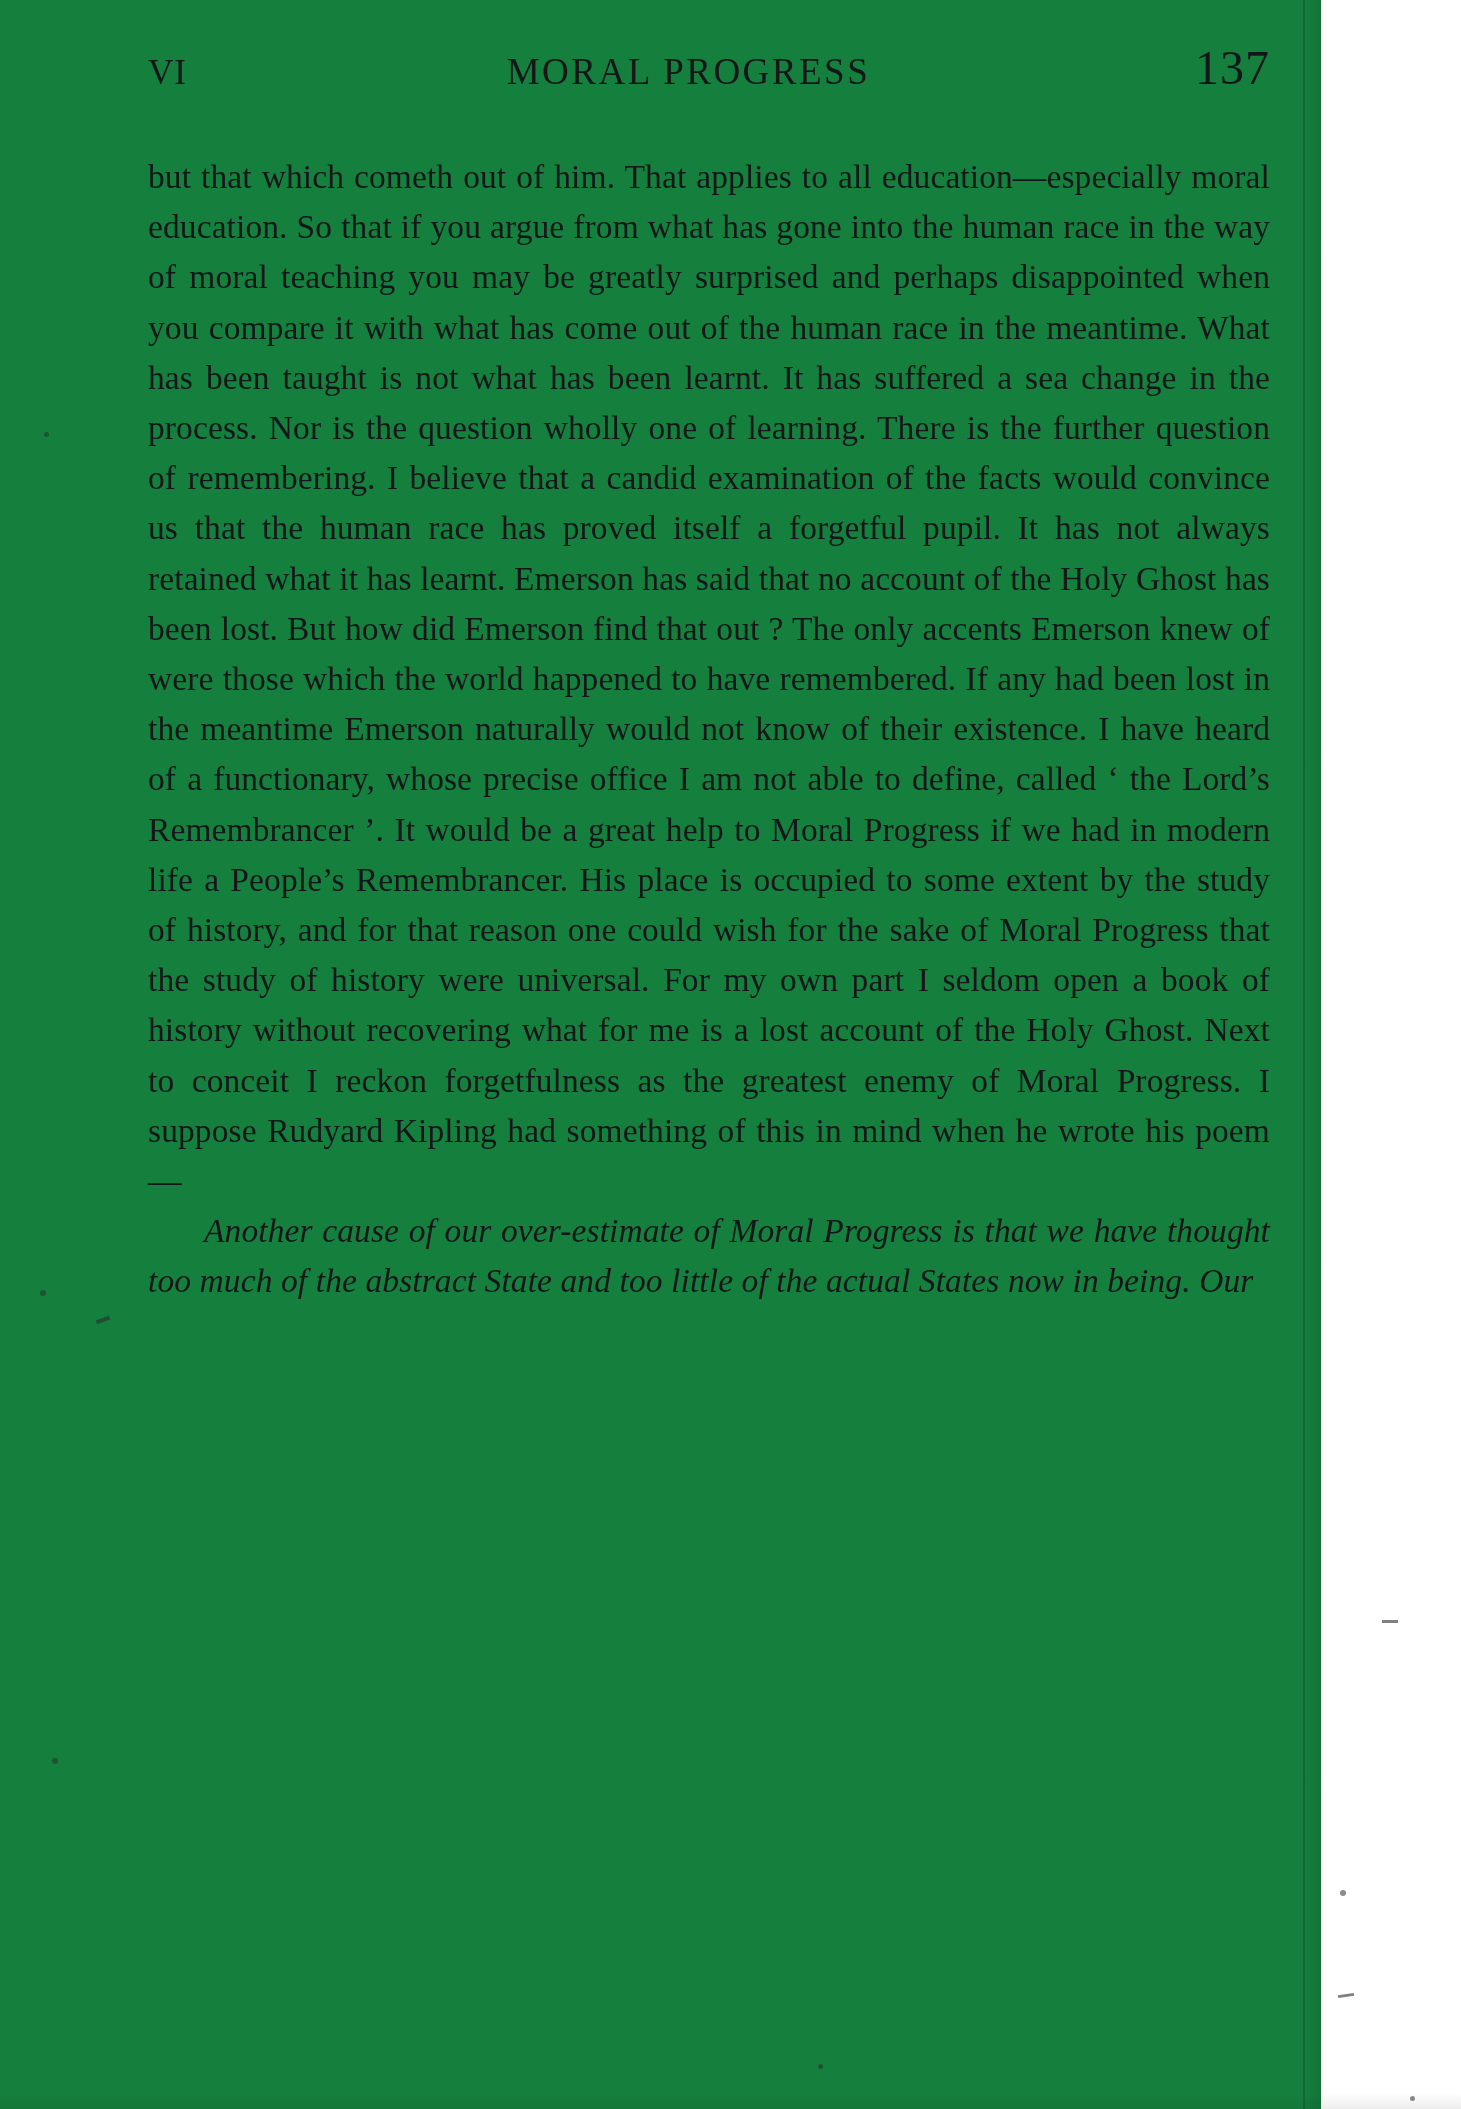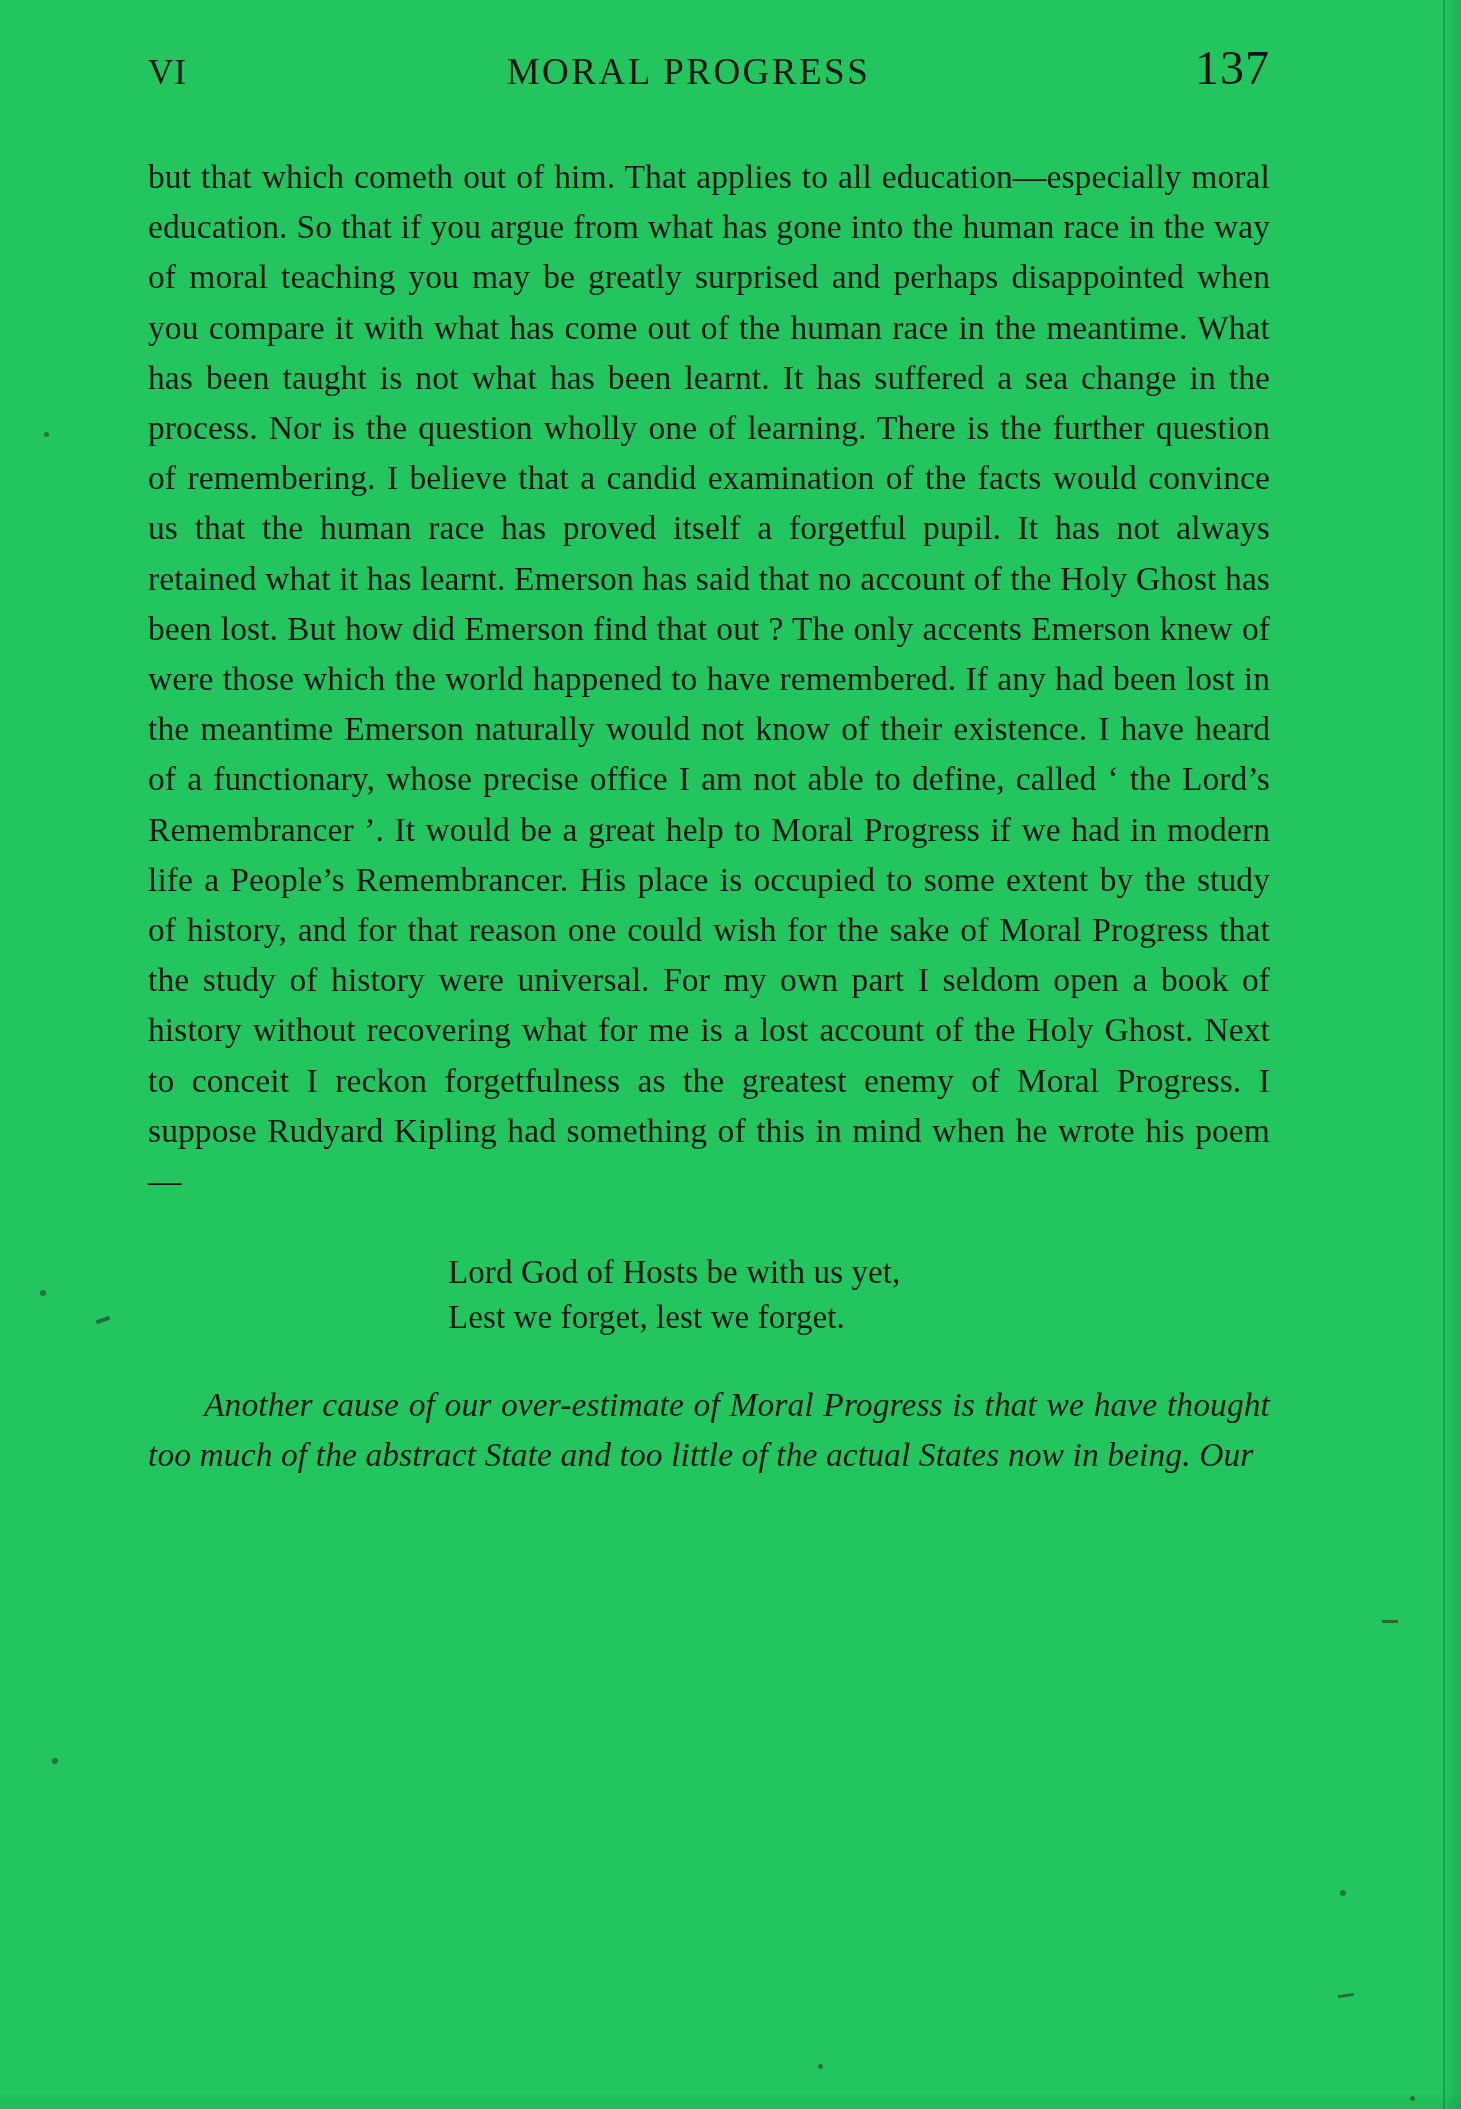--- a/index.html
+++ b/index.html
@@ -19,9 +19,9 @@
   .page {
     position: absolute;
     left: 0; top: 0;
-    width: 1461px;
+    width: 1321px;
     height: 2109px;
-    background: #22c55e;
+    background: #15803d;
   }
 
   

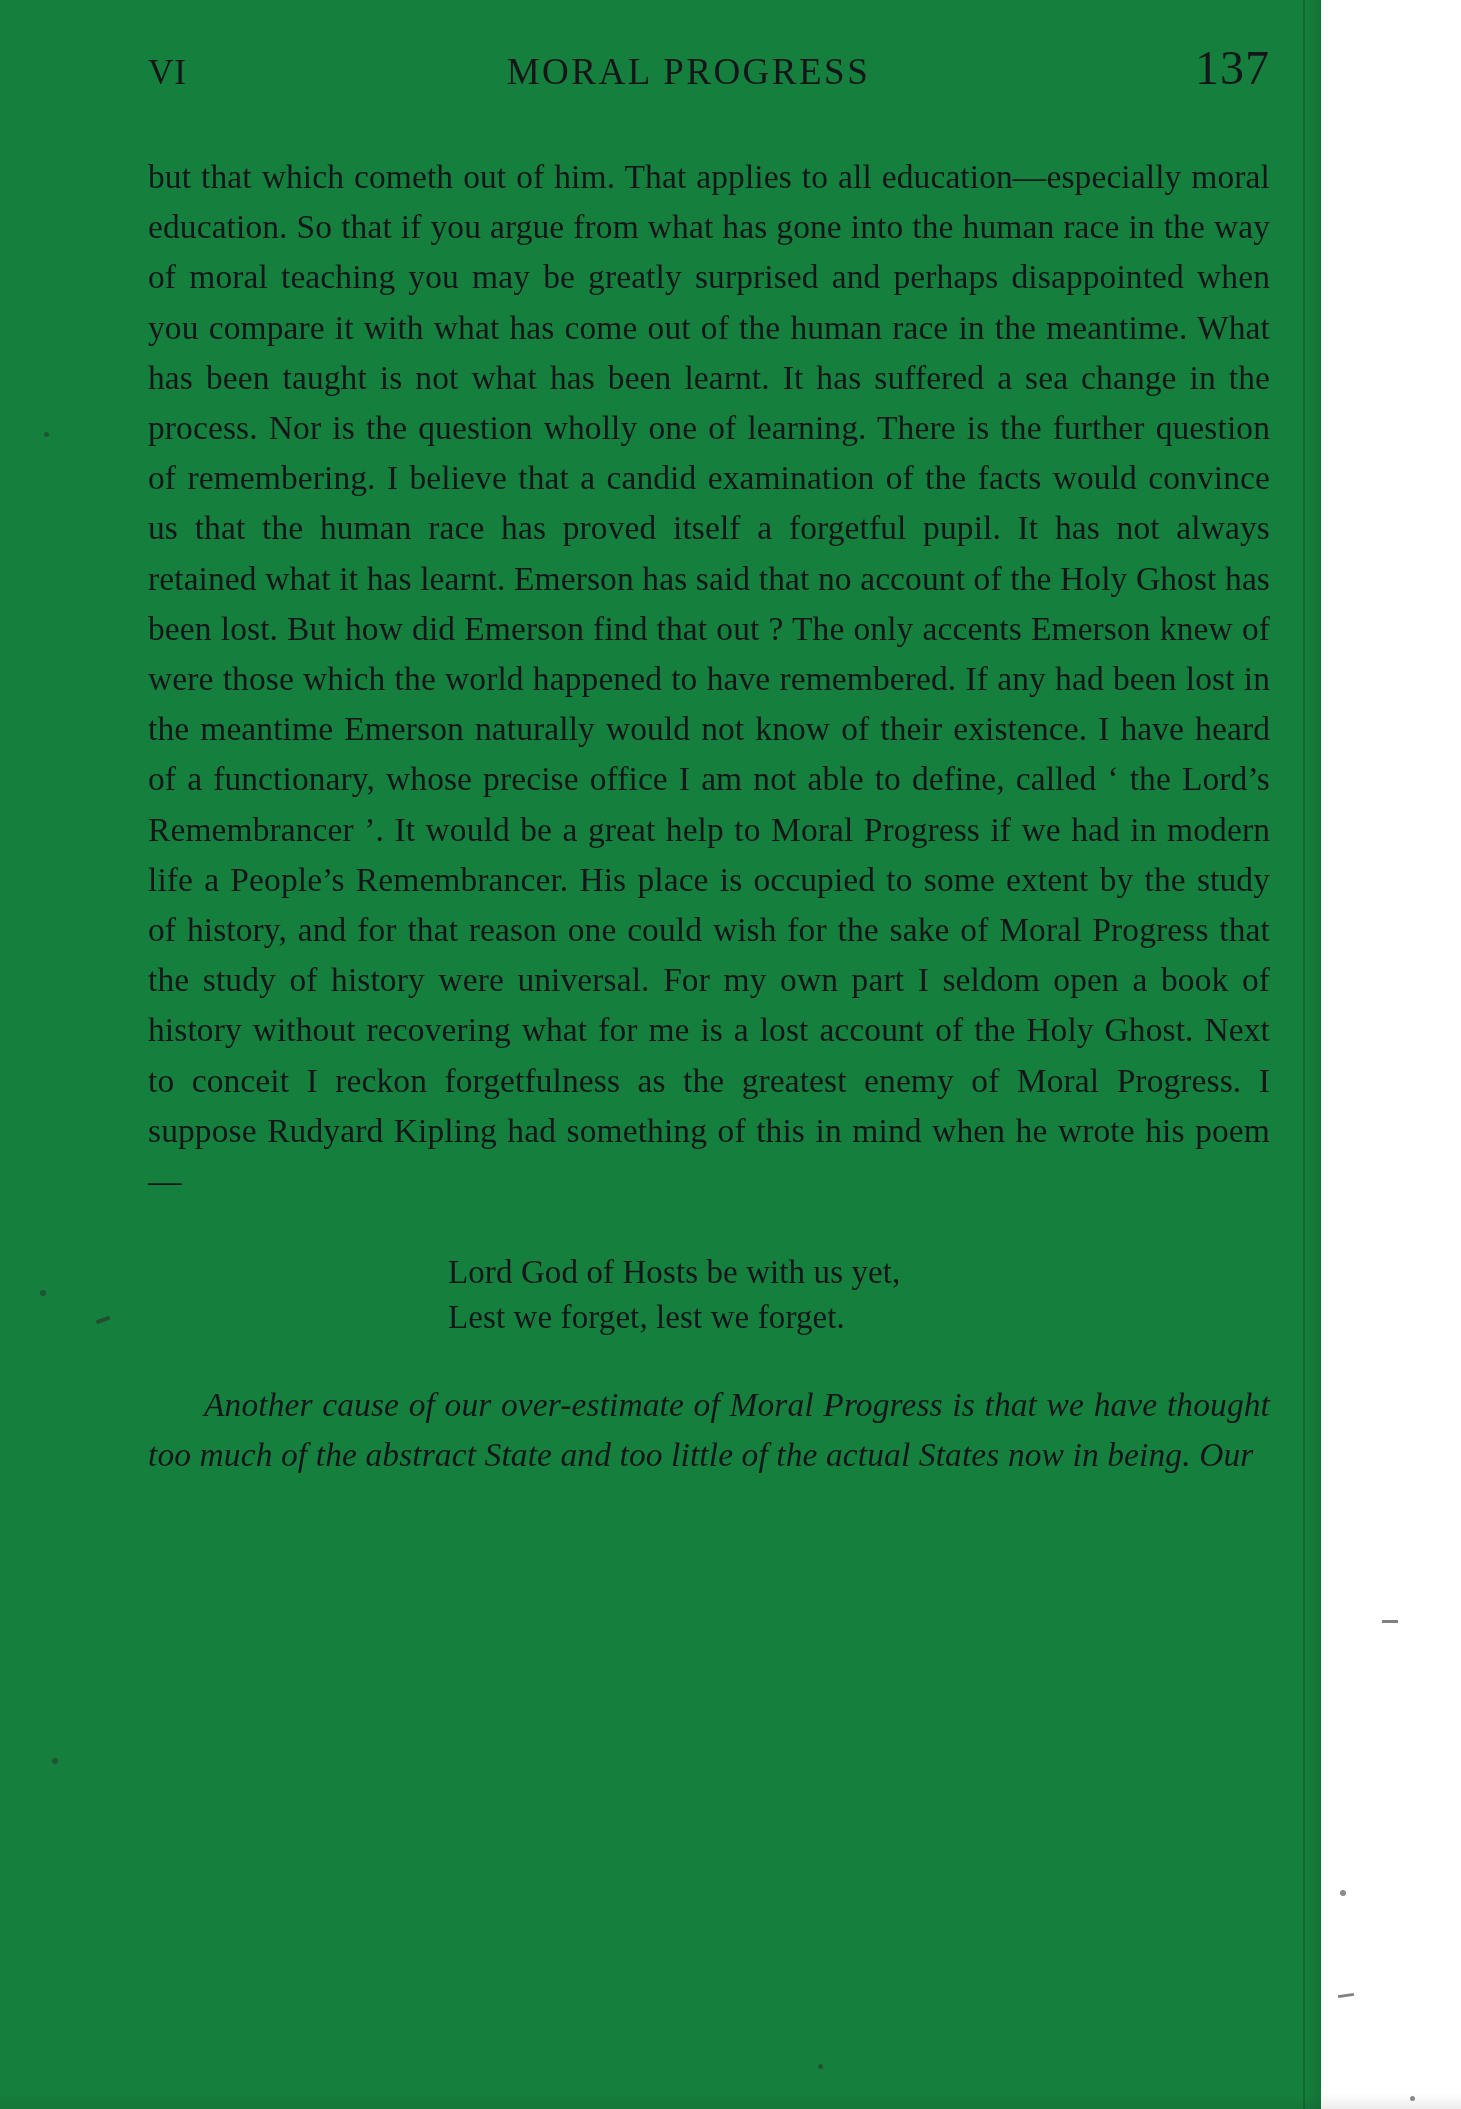--- a/index.html
+++ b/index.html
@@ -134,10 +134,6 @@
     <div class="body-text">
       <p>but that which cometh out of him. That applies to all education—especially moral education. So that if you argue from what has gone into the human race in the way of moral teaching you may be greatly surprised and perhaps disappointed when you compare it with what has come out of the human race in the meantime. What has been taught is not what has been learnt. It has suffered a sea change in the process. Nor is the question wholly one of learning. There is the further question of remembering. I believe that a candid examination of the facts would convince us that the human race has proved itself a forgetful pupil. It has not always retained what it has learnt. Emerson has said that no account of the Holy Ghost has been lost. But how did Emerson find that out ? The only accents Emerson knew of were those which the world happened to have remembered. If any had been lost in the meantime Emerson naturally would not know of their existence. I have heard of a functionary, whose precise office I am not able to define, called ‘ the Lord’s Remembrancer ’. It would be a great help to Moral Progress if we had in modern life a People’s Remembrancer. His place is occupied to some extent by the study of history, and for that reason one could wish for the sake of Moral Progress that the study of history were universal. For my own part I seldom open a book of history without recovering what for me is a lost account of the Holy Ghost. Next to conceit I reckon forgetfulness as the greatest enemy of Moral Progress. I suppose Rudyard Kipling had something of this in mind when he wrote his poem—</p>
 
-      <div class="verse">
-        <div>Lord God of Hosts be with us yet,</div>
-        <div>Lest we forget, lest we forget.</div>
-      </div>
 
       <p class="para-indent">Another cause of our over-estimate of Moral Progress is that we have thought too much of the abstract State and too little of the actual States now in being. Our</p>
     </div>

